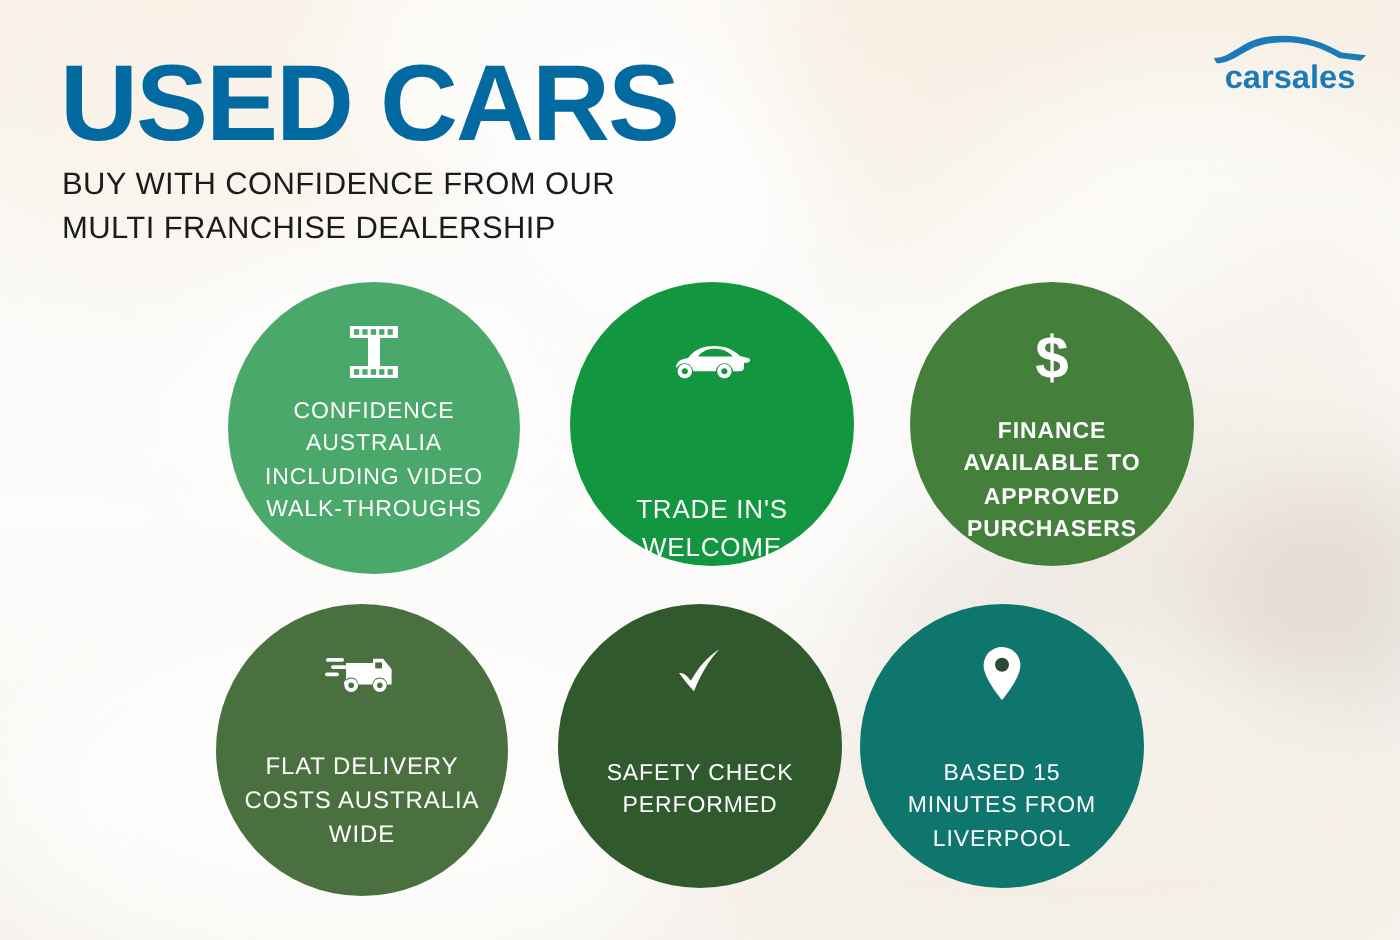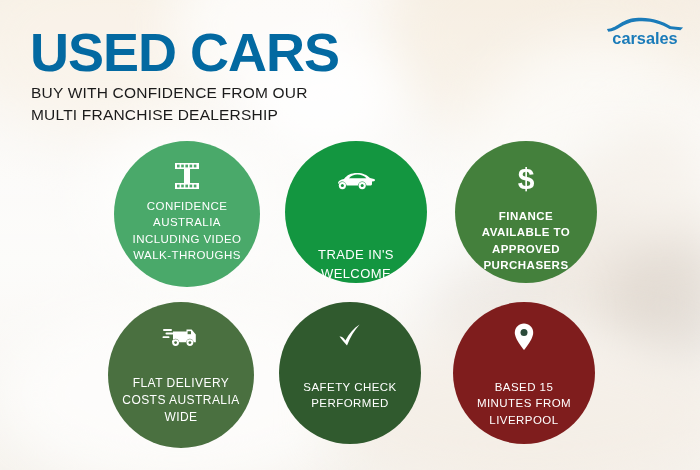--- a/index.html
+++ b/index.html
@@ -78,7 +78,7 @@
   
   #c4{left:108px;top:302px;width:146px;height:146px;background:#4a7040;}
   #c5{left:279px;top:302px;width:142px;height:142px;background:#305a2e;}
-  #c6{left:453px;top:302px;width:142px;height:142px;background:#7f1d1d;}
+  #c6{left:430px;top:302px;width:142px;height:142px;background:#0f766e;}
 
   #c1 .txt{padding-top:1px;}
   #c2 .ico{margin-top:22px;}

